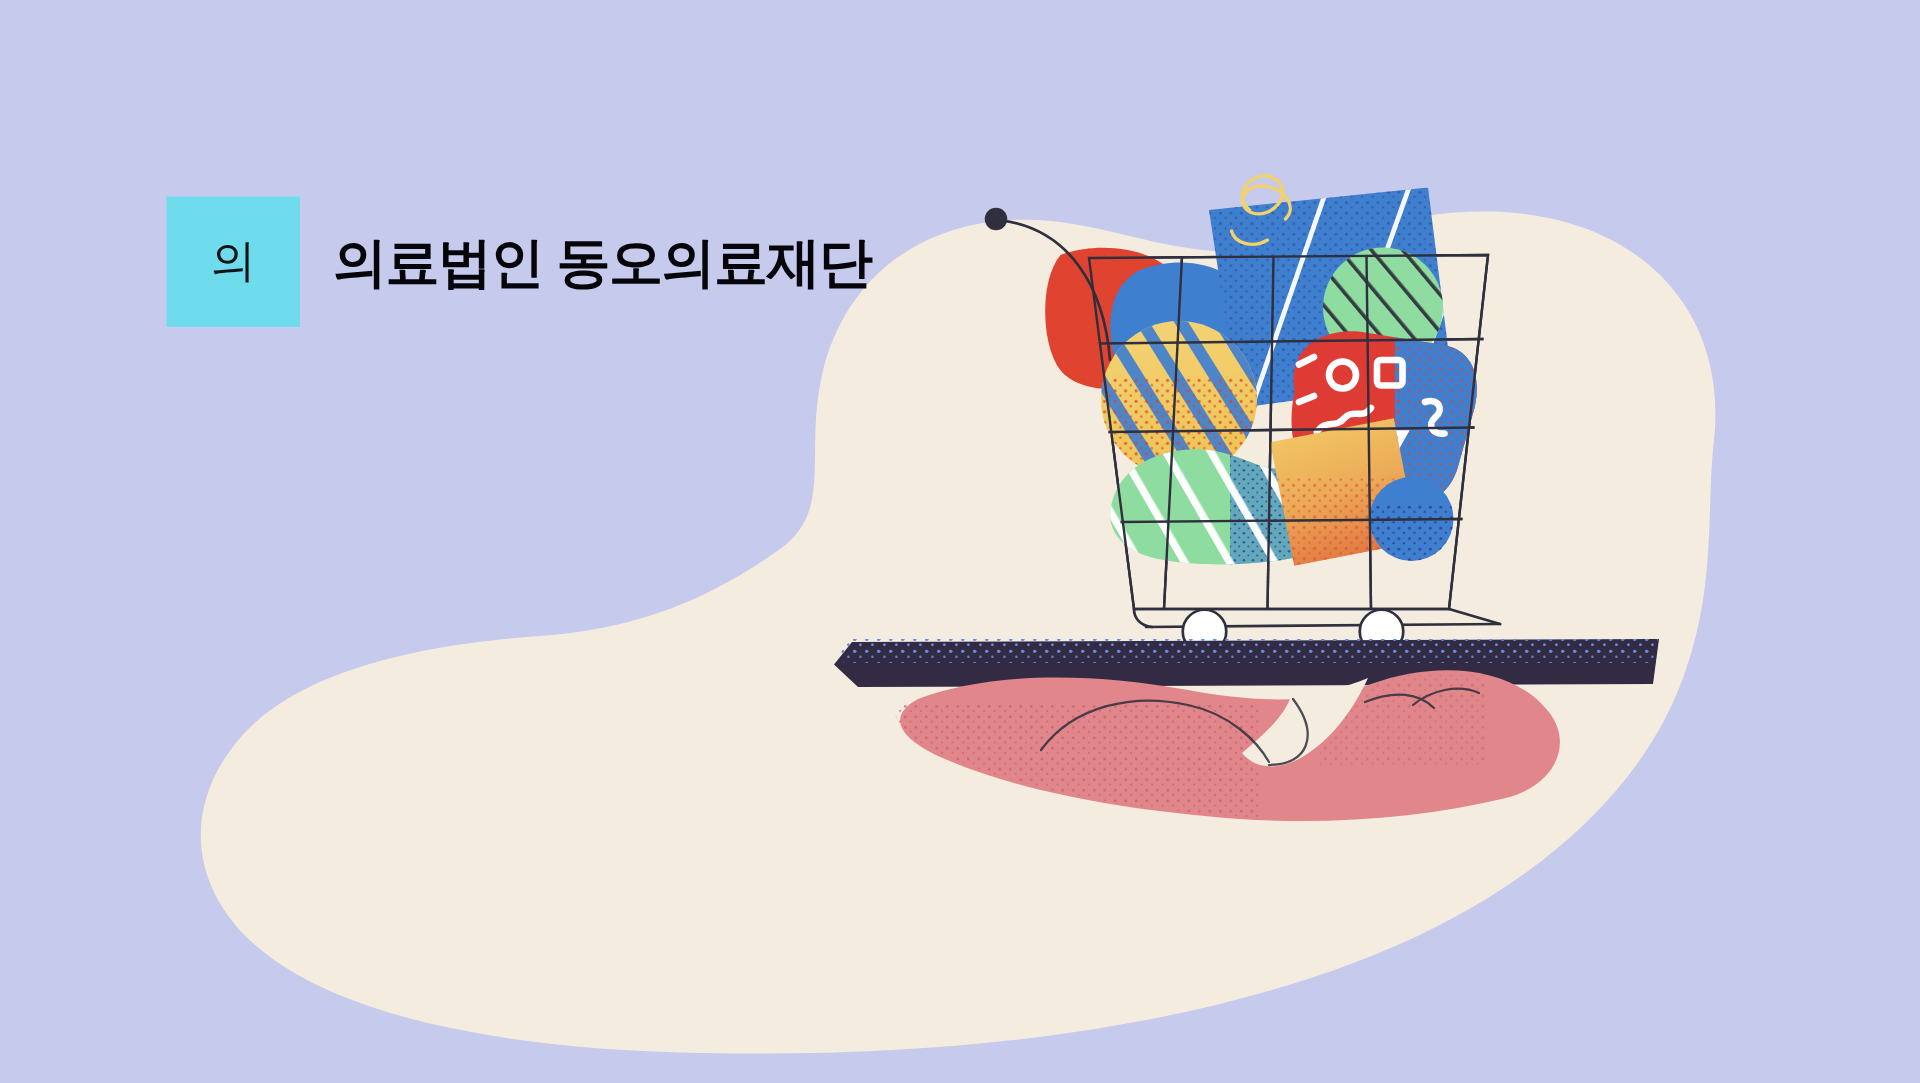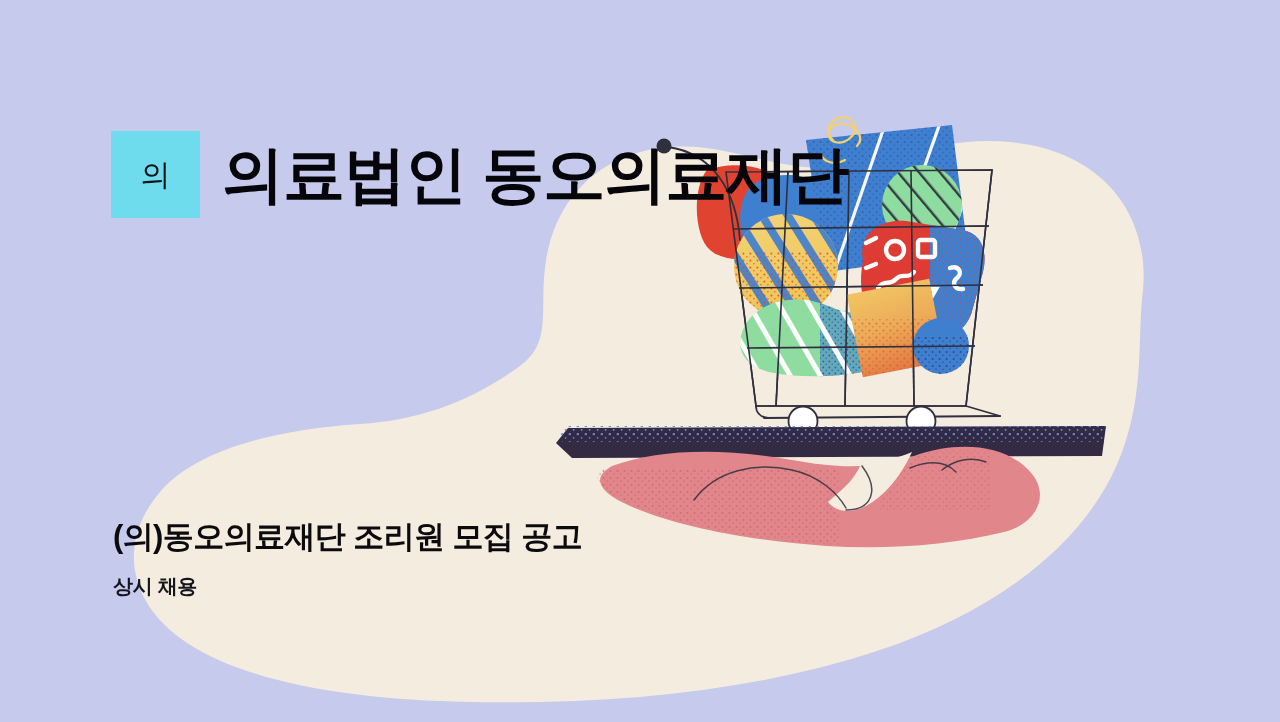--- a/index.html
+++ b/index.html
@@ -52,7 +52,7 @@
     letter-spacing: 0;
   }
   .company-name {
-    font-size: 62px;
+    font-size: 36px;
     font-weight: 700;
     color: #05050a;
     letter-spacing: -1px;

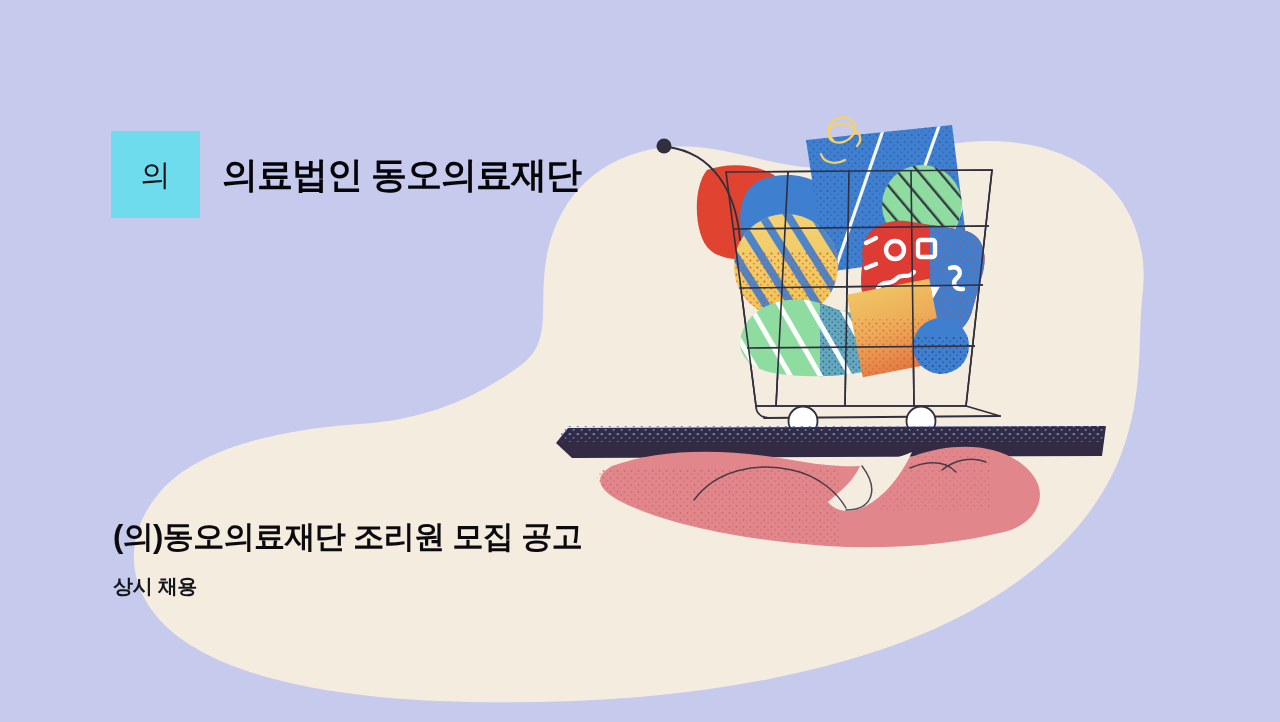--- a/index.html
+++ b/index.html
@@ -379,10 +379,6 @@
     <div class="company-name">의료법인 동오의료재단</div>
   </div>
 
-  <div class="footer-block">
-    <div class="job-title">(의)동오의료재단 조리원 모집 공고</div>
-    <div class="job-type">상시 채용</div>
-  </div>
 
 </div>
 

